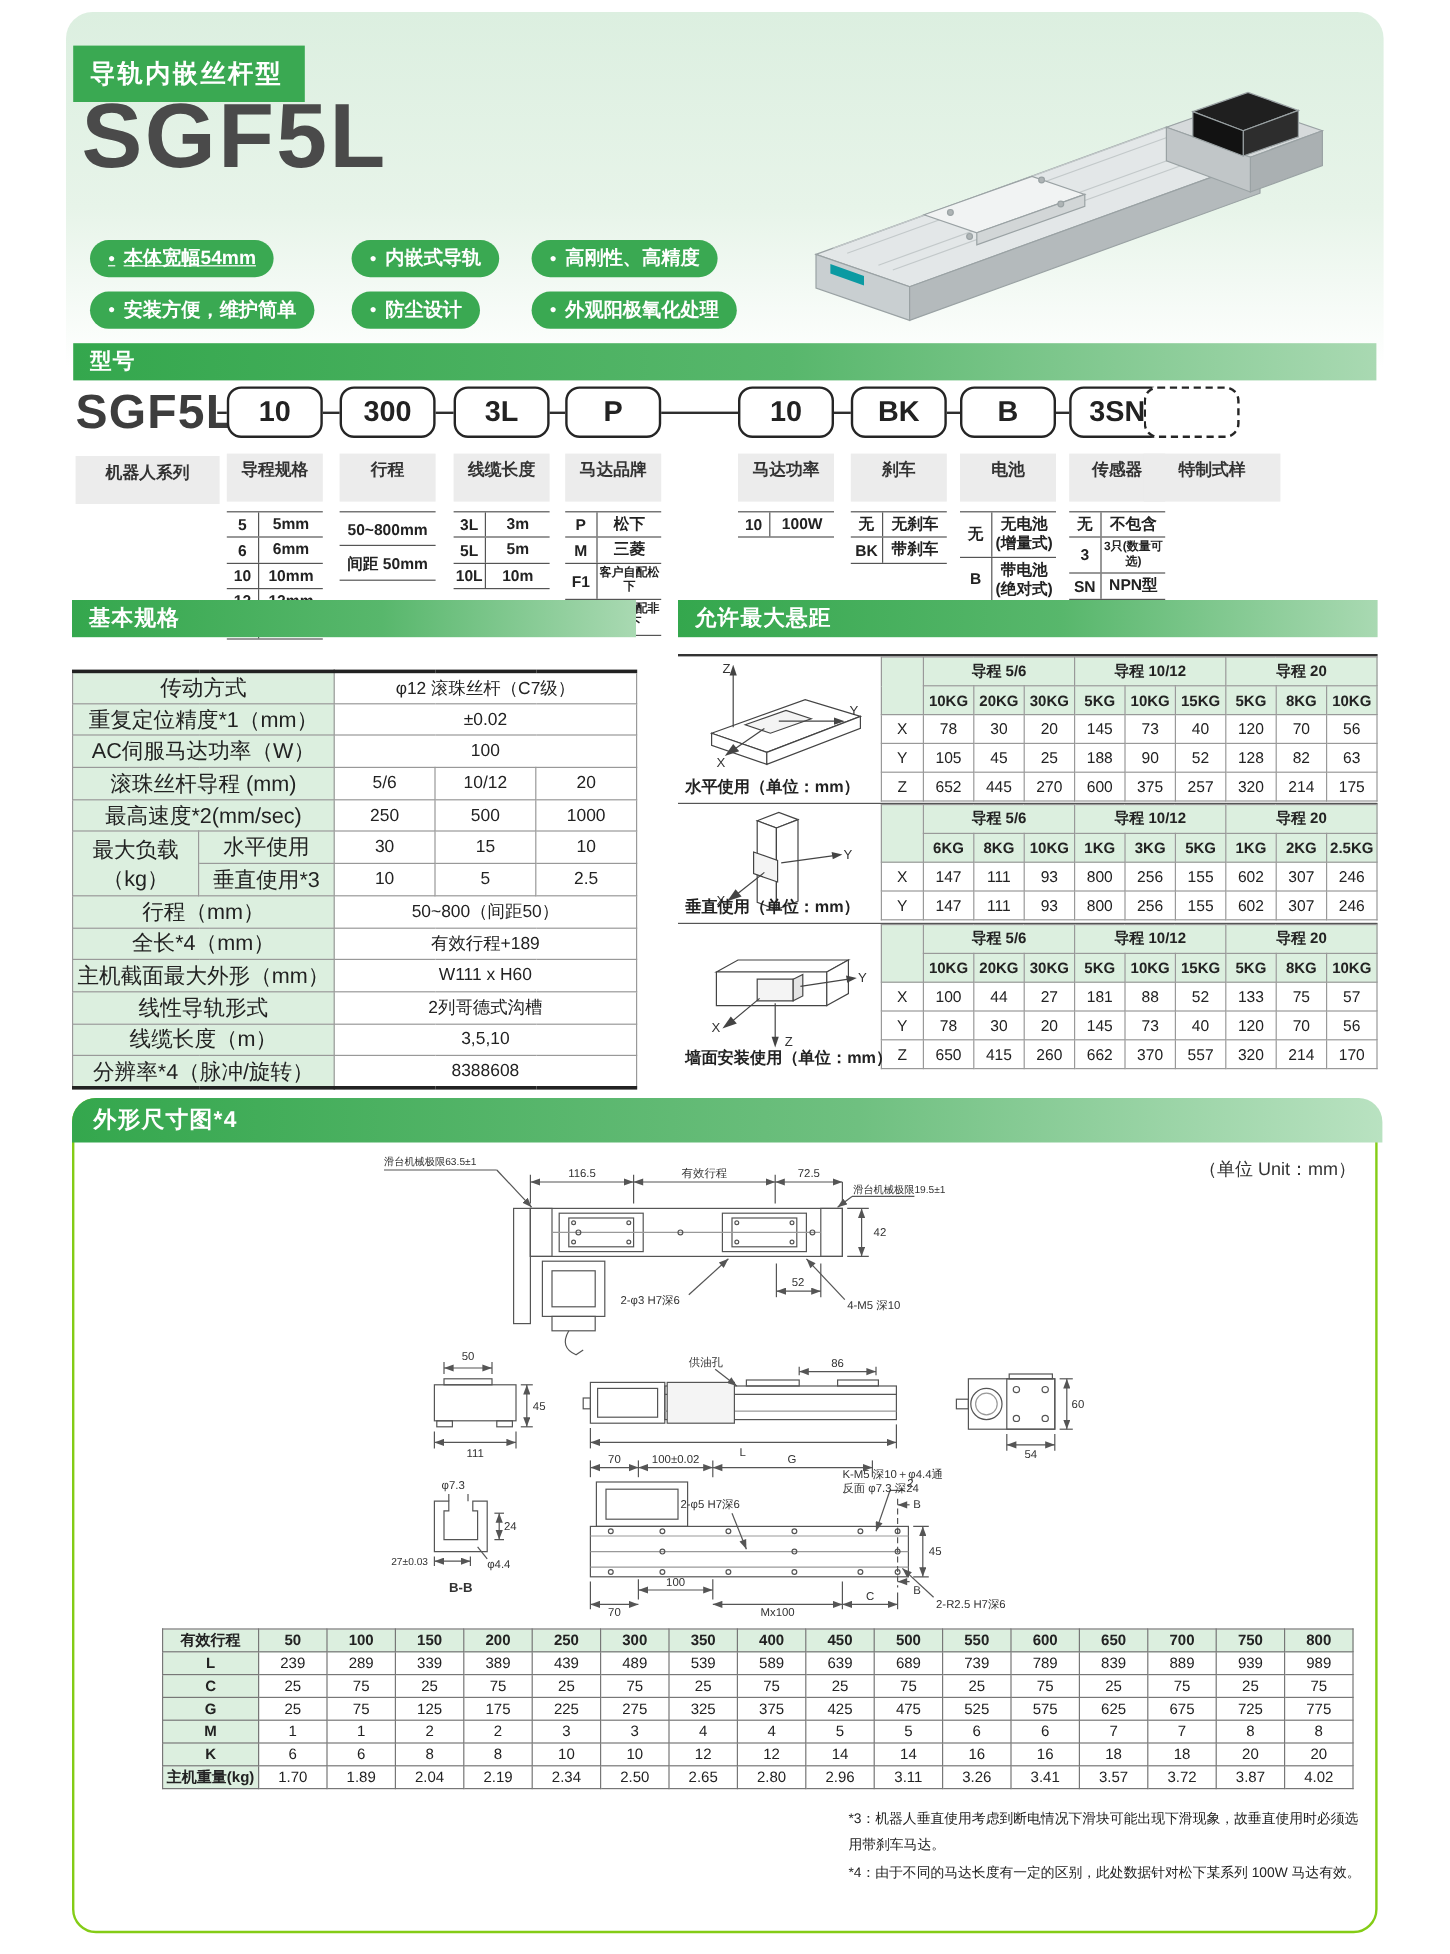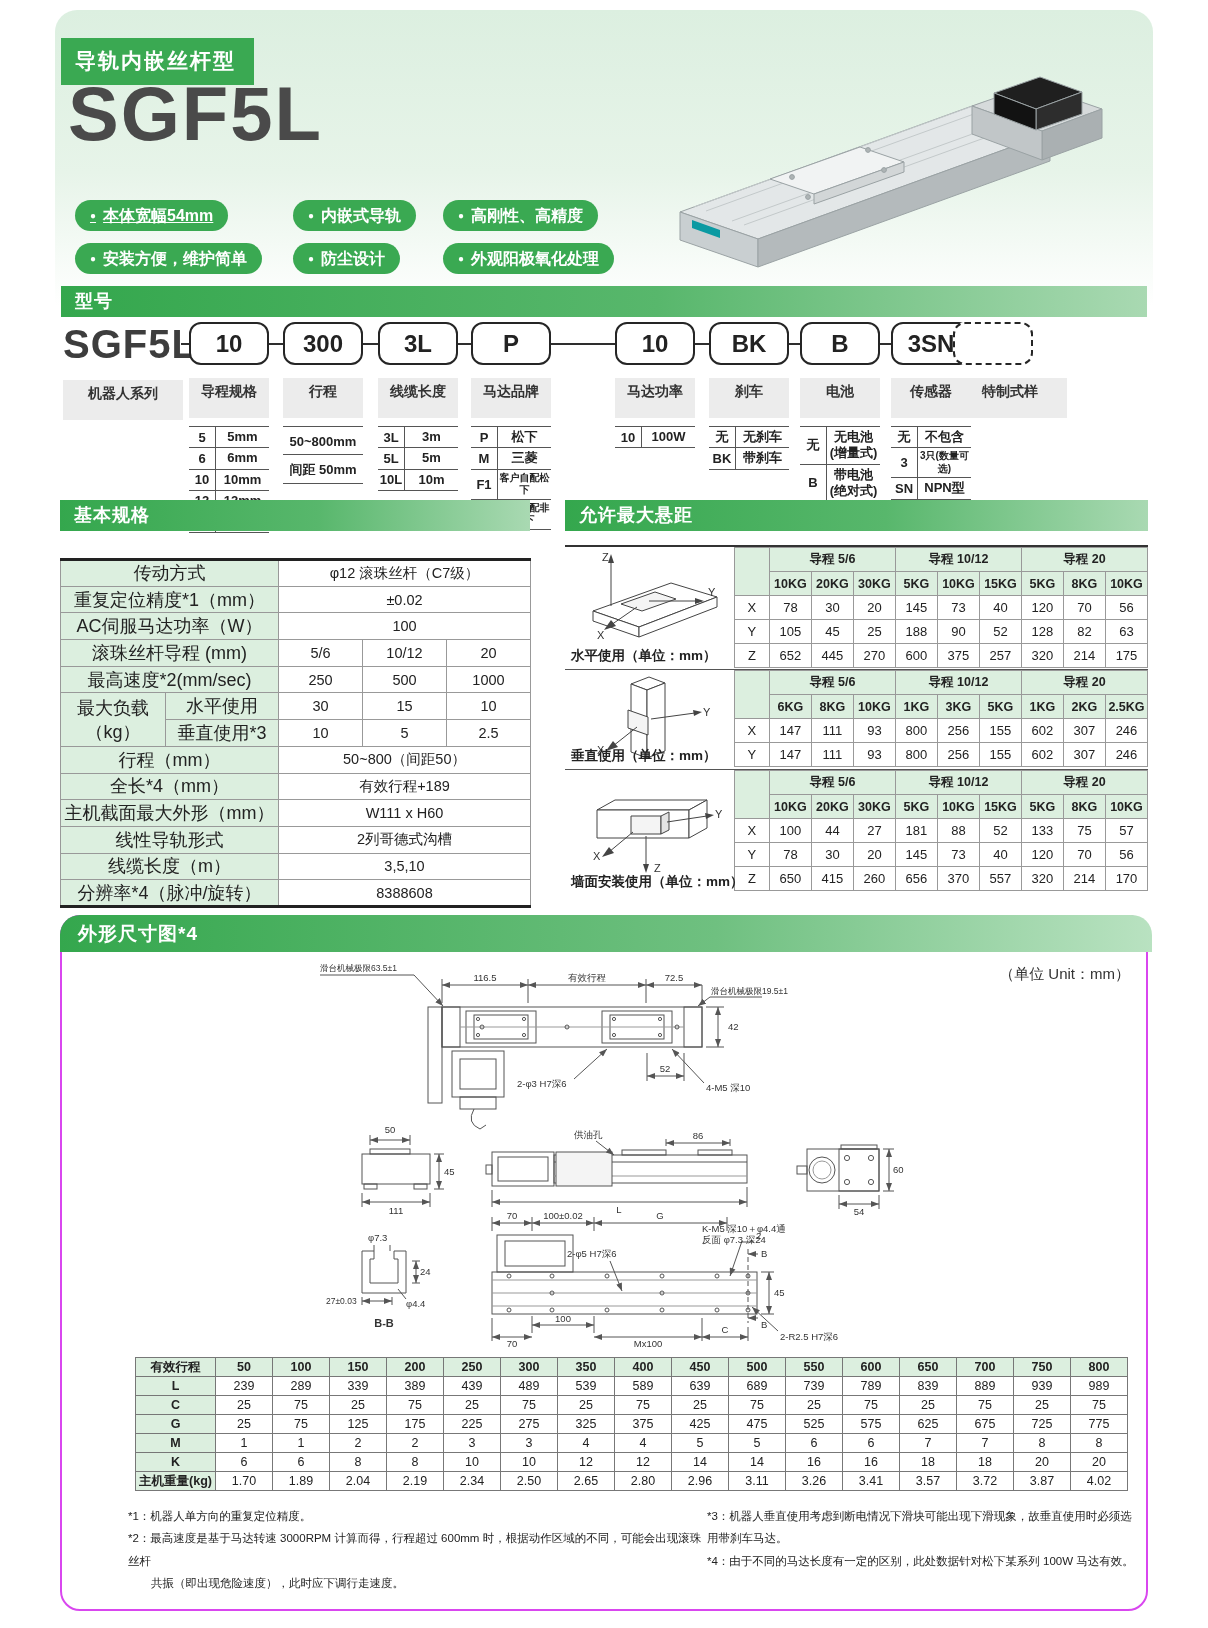--- a/index.html
+++ b/index.html
@@ -619,7 +619,7 @@
               <td>650</td>
               <td>415</td>
               <td>260</td>
-              <td>656</td>
+              <td>662</td>
               <td>370</td>
               <td>557</td>
               <td>320</td>

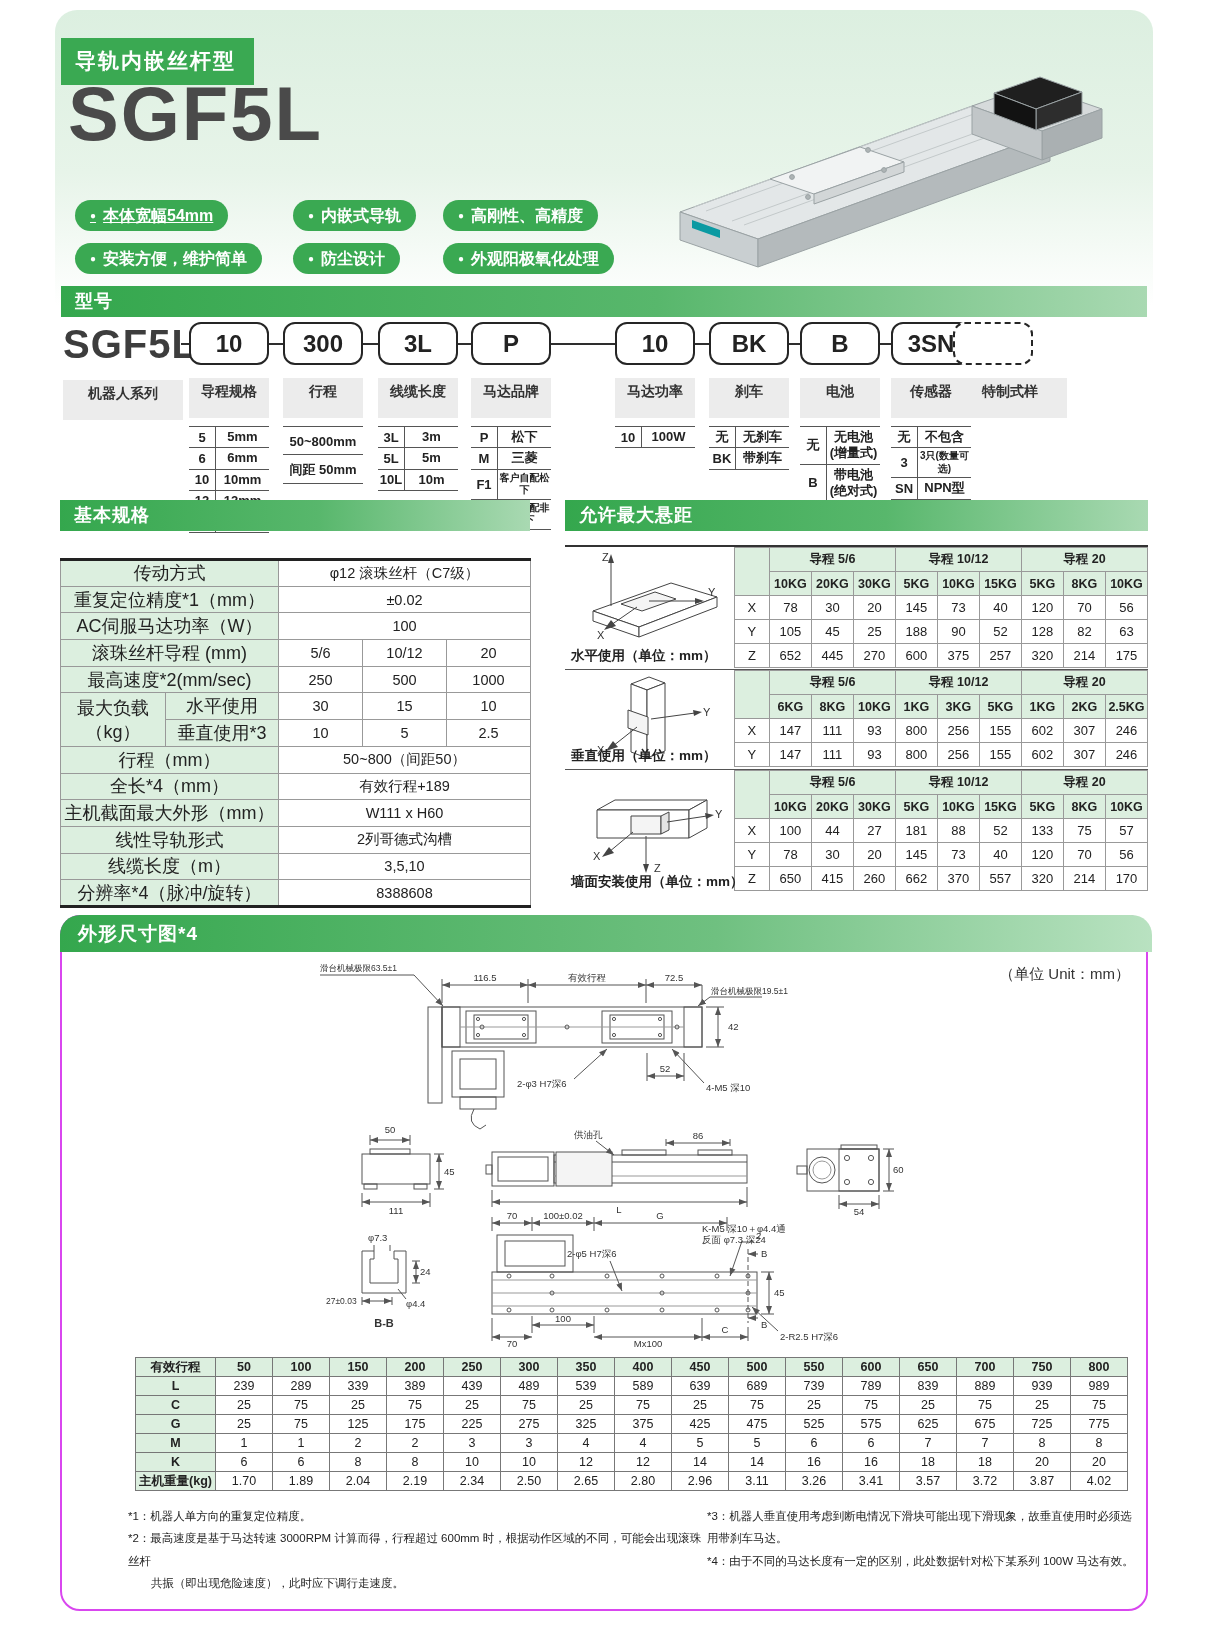--- a/index.html
+++ b/index.html
@@ -67,7 +67,7 @@
 .otable td{font-size:13px;}
 
 .dims-box{position:absolute;left:5px;top:905px;width:1088px;height:696px;
-  border:2px solid #d946ef;border-radius:20px;background:#fff;}
+  border:2px solid #84cc16;border-radius:20px;background:#fff;}
 .dims-bar{position:absolute;left:-2px;top:-2px;width:1092px;height:37px;line-height:37px;
   border-radius:20px 20px 0 0;color:#fff;font-size:19px;font-weight:bold;padding-left:18px;
   letter-spacing:1px;background:linear-gradient(90deg,#34a74d 0%,#6fc080 60%,#b9e2c1 100%);}

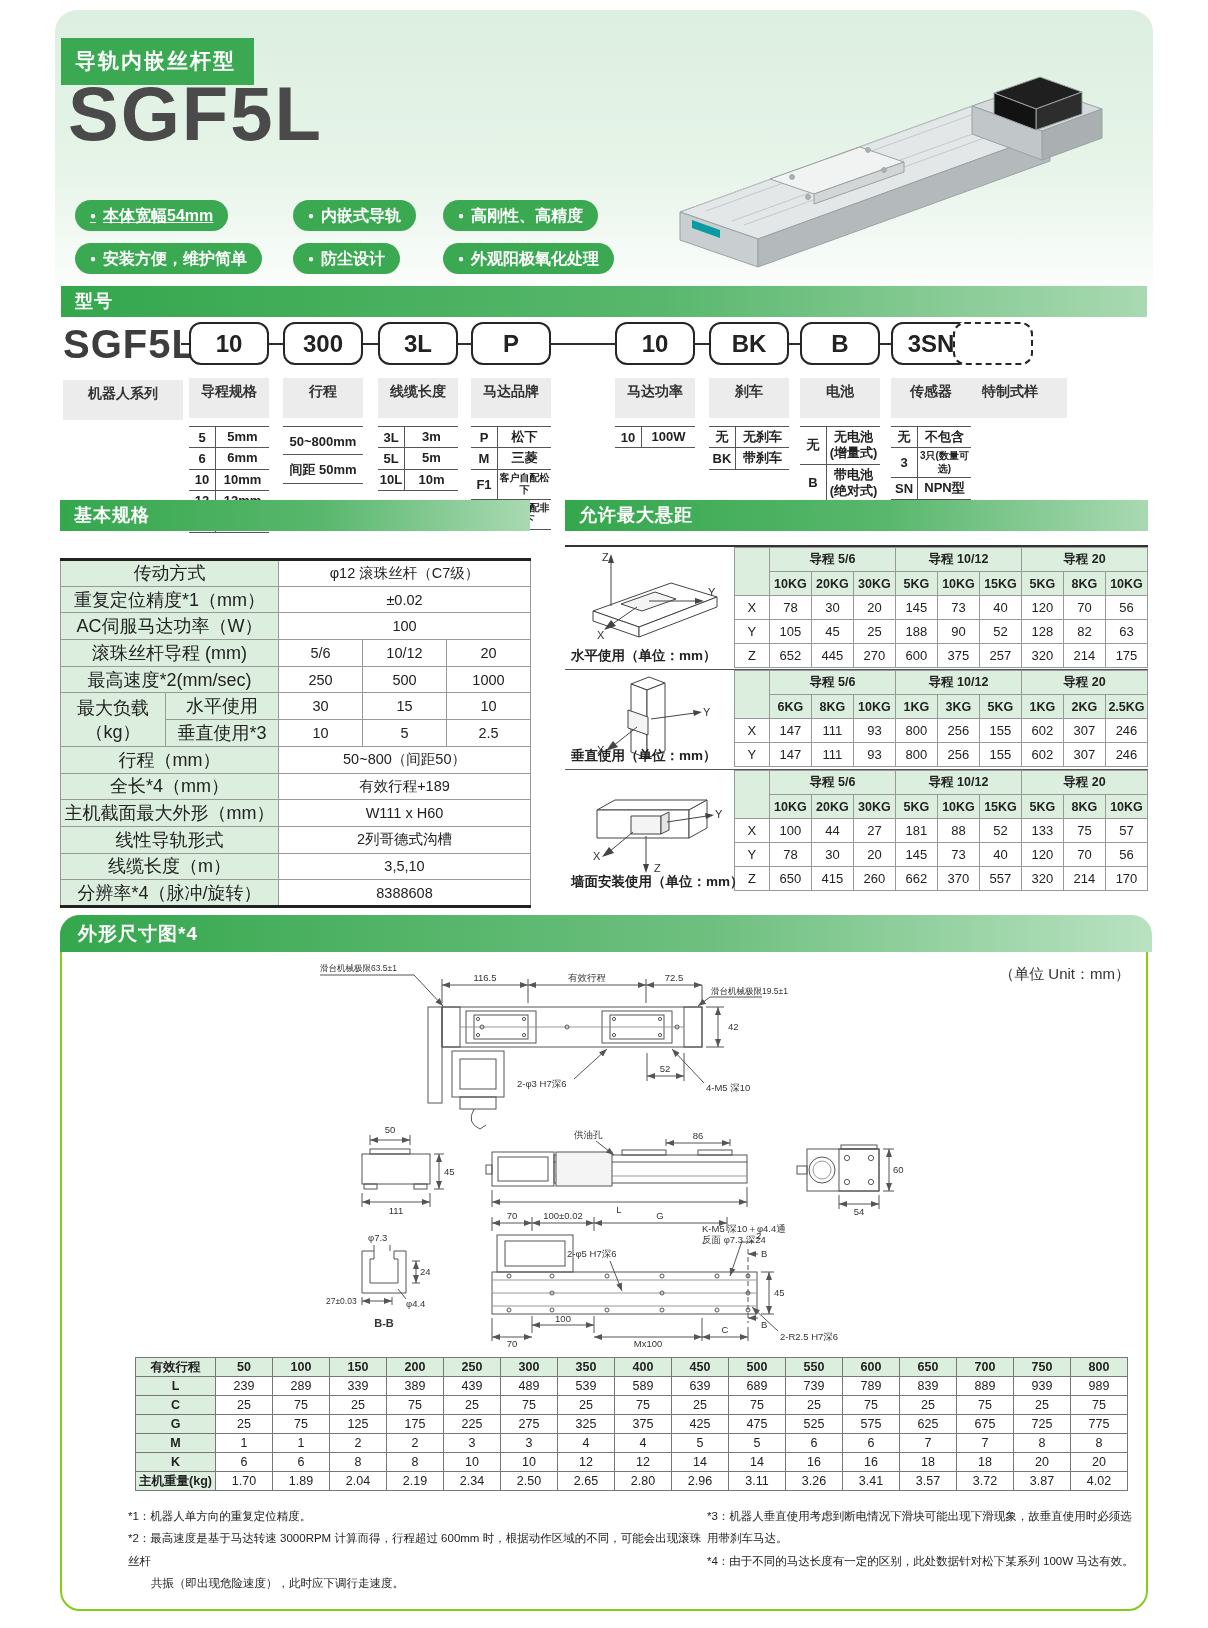--- a/index.html
+++ b/index.html
@@ -1001,11 +1001,6 @@
         </tbody>
     </table>
 
-    <div class="fn fn-left" id="fn-left">
-        <div>*1：机器人单方向的重复定位精度。</div>
-        <div>*2：最高速度是基于马达转速 3000RPM 计算而得，行程超过 600mm 时，根据动作区域的不同，可能会出现滚珠丝杆</div>
-        <div>　　共振（即出现危险速度），此时应下调行走速度。</div>
-      </div>
     <div class="fn fn-right" id="fn-right">
         <div>*3：机器人垂直使用考虑到断电情况下滑块可能出现下滑现象，故垂直使用时必须选用带刹车马达。</div>
         <div>*4：由于不同的马达长度有一定的区别，此处数据针对松下某系列 100W 马达有效。</div>

